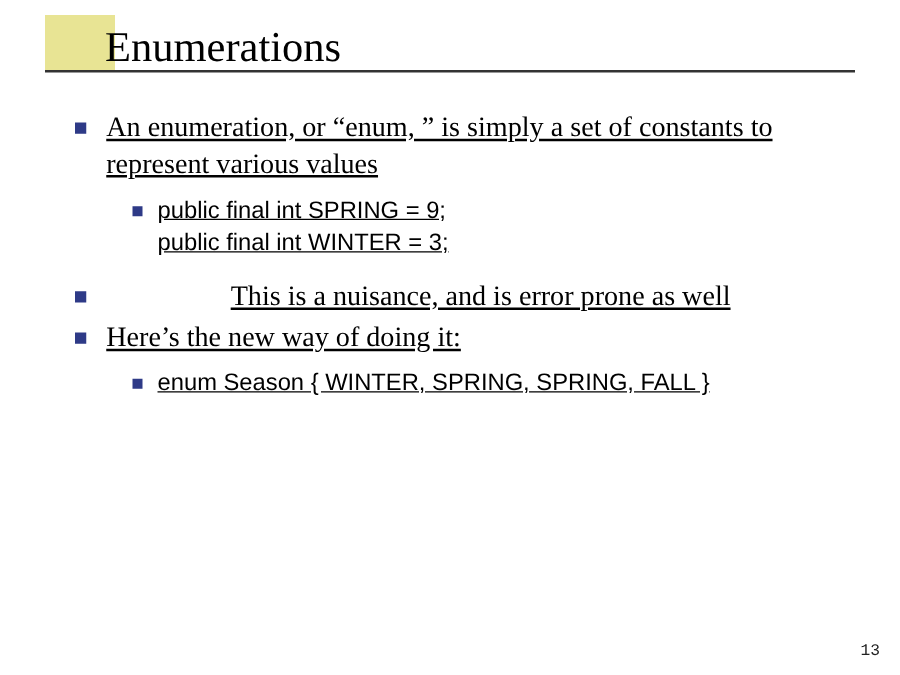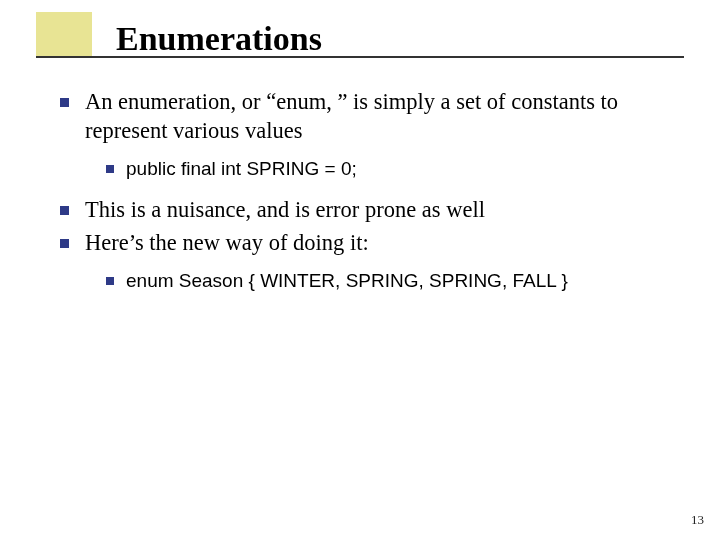--- a/index.html
+++ b/index.html
@@ -32,8 +32,7 @@
     color: #000;
     padding-left: 48px;
     padding-top: 2px;
-    font-weight: bold;
-    margin-left: 32px;
+    font-weight: normal;
   }
   .title-underline {
     position: absolute;

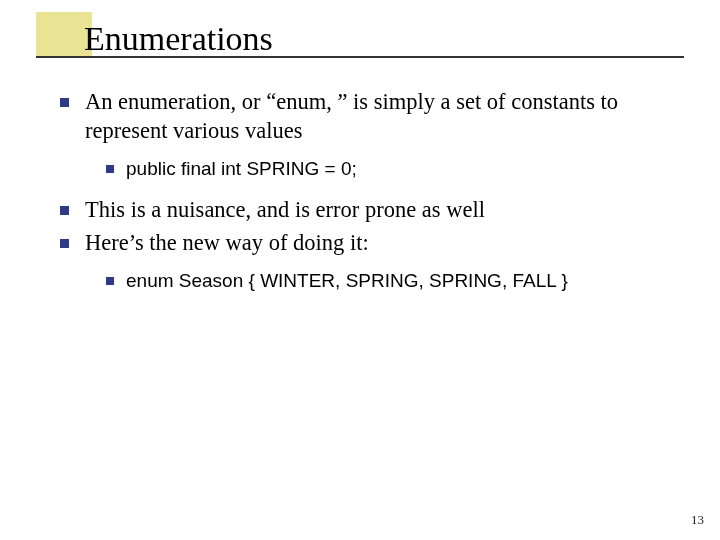--- a/index.html
+++ b/index.html
@@ -48,6 +48,7 @@
     font-size: 22.5px;
     line-height: 1.28;
     color: #000;
+    text-decoration: underline;
   }
   .b1 {
     display: flex;

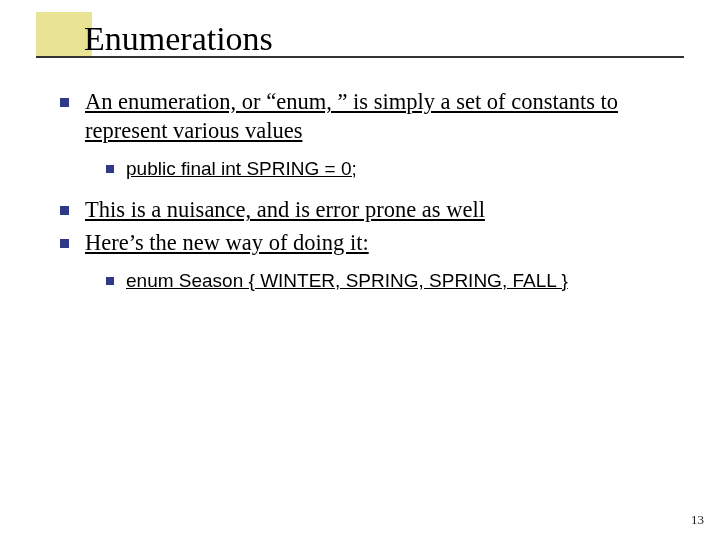--- a/index.html
+++ b/index.html
@@ -114,7 +114,7 @@
   <div class="b2 gap-above-sm">
     <div class="sq-sm"></div>
     <div class="txt code">
-      <div>public final int SPRING = 0;</div>
+      <div>public final int SPRING = 9;</div>
     </div>
   </div>
 

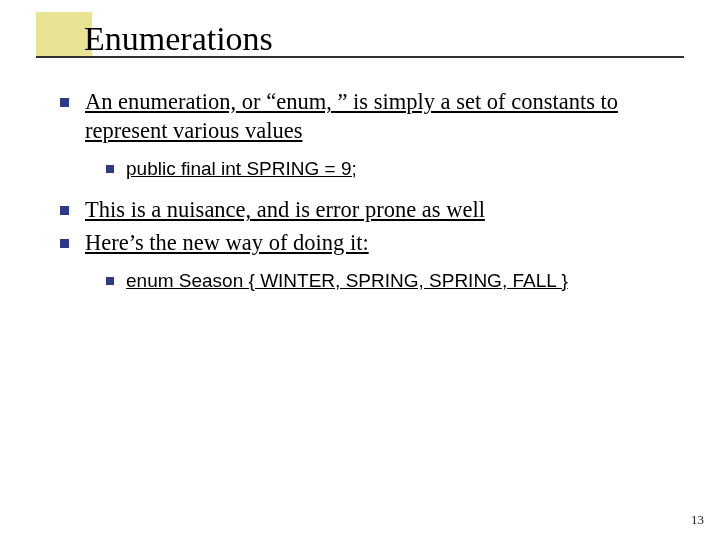--- a/index.html
+++ b/index.html
@@ -115,6 +115,7 @@
     <div class="sq-sm"></div>
     <div class="txt code">
       <div>public final int SPRING = 9;</div>
+      <div>public final int WINTER = 3;</div>
     </div>
   </div>
 

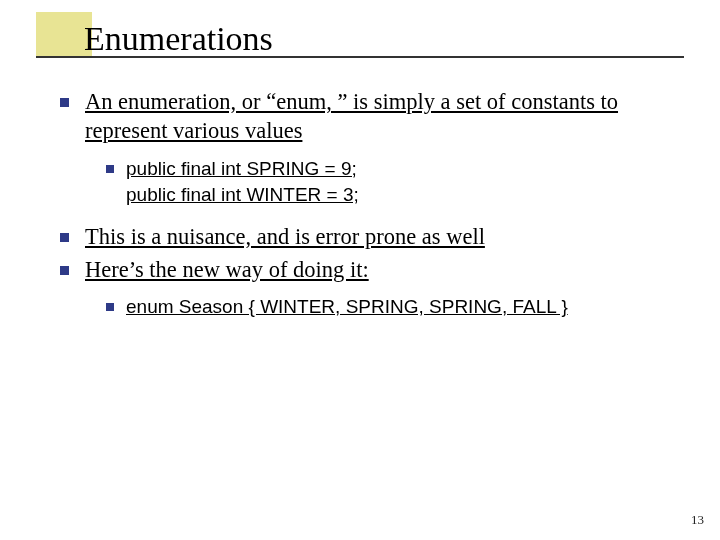--- a/index.html
+++ b/index.html
@@ -83,7 +83,7 @@
     font-size: 19px;
     line-height: 1.4;
   }
-  .gap-above { margin-top: 14px; }
+  .gap-above { margin-top: 14px; text-align: center; }
   .gap-above-sm { margin-top: 10px; }
   .page-num {
     position: absolute;

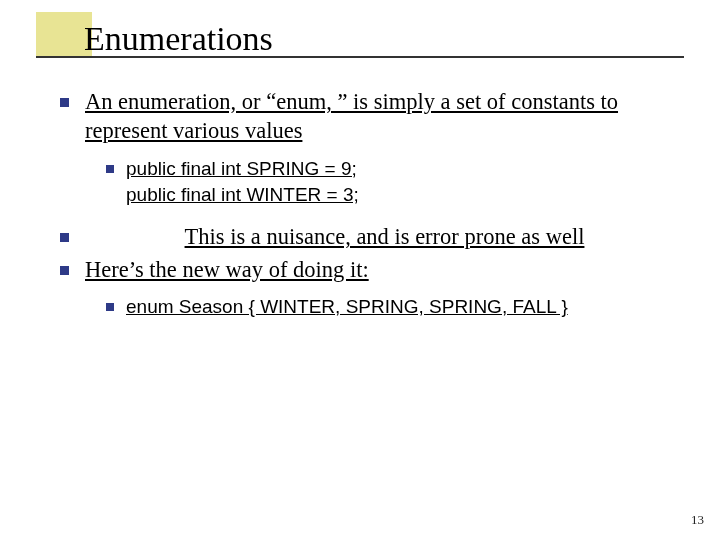--- a/index.html
+++ b/index.html
@@ -89,7 +89,7 @@
     position: absolute;
     bottom: 12px;
     right: 16px;
-    font-family: Liberation Serif, serif;
+    font-family: Liberation Mono, monospace;
     font-size: 13px;
     color: #222;
   }

